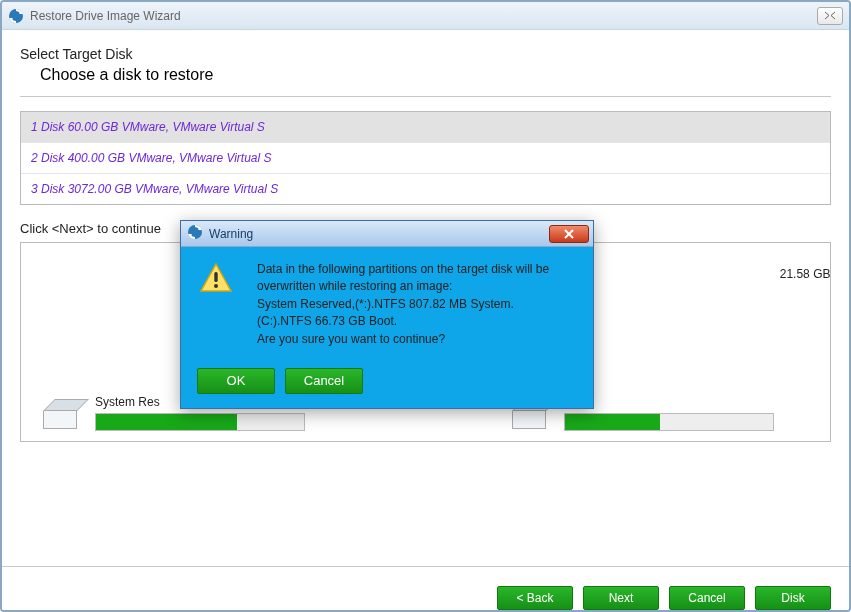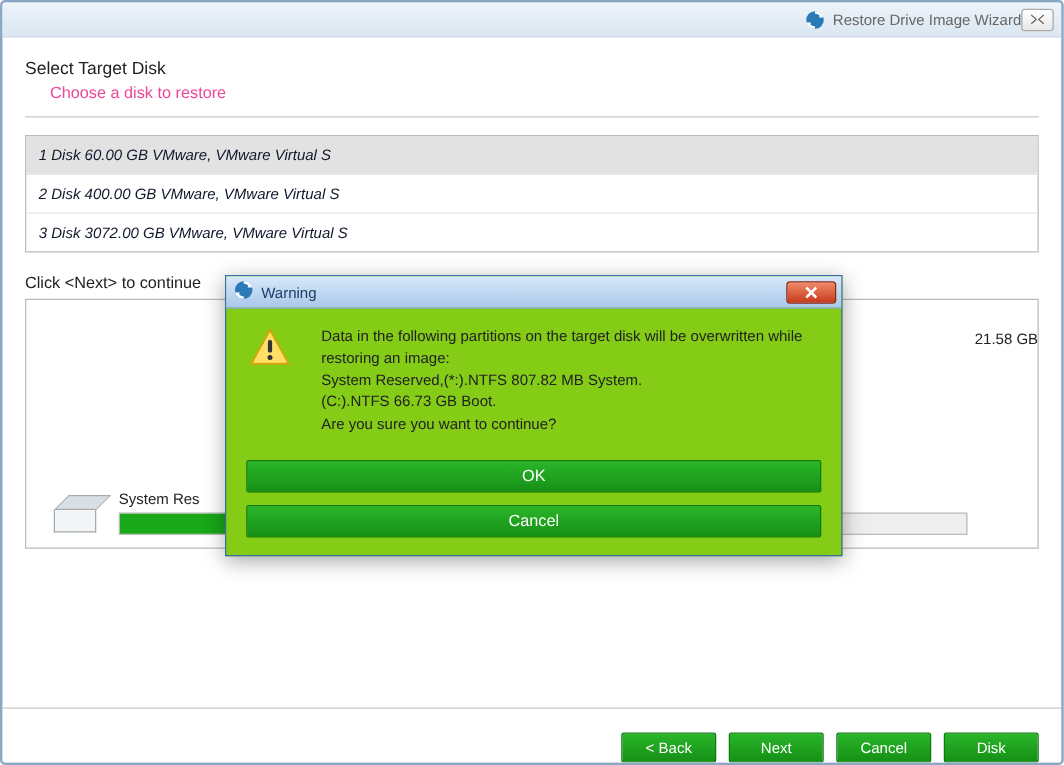--- a/index.html
+++ b/index.html
@@ -4,7 +4,7 @@
 <style>
   * { box-sizing: border-box; margin: 0; padding: 0; }
   body { font-family: "Segoe UI", Tahoma, sans-serif; font-size: 12px; background: #fff; width: 851px; height: 612px; overflow: hidden; border: 2px solid #8aa8c4; border-radius: 4px; position: relative; }
-  .titlebar { height: 28px; background: linear-gradient(#eef4fa,#d9e6f1); border-bottom: 1px solid #c8d6e4; display: flex; align-items: center; padding: 0 6px; justify-content: flex-end; }
+  .titlebar { height: 28px; background: linear-gradient(#eef4fa,#d9e6f1); border-bottom: 1px solid #c8d6e4; display: flex; align-items: center; padding: 0 6px; justify-content: space-between; }
   .titlebar-left { display:flex; align-items:center; gap:6px; color:#555; }
   .app-icon svg { display:block; }
   .title-text { color:#666; }

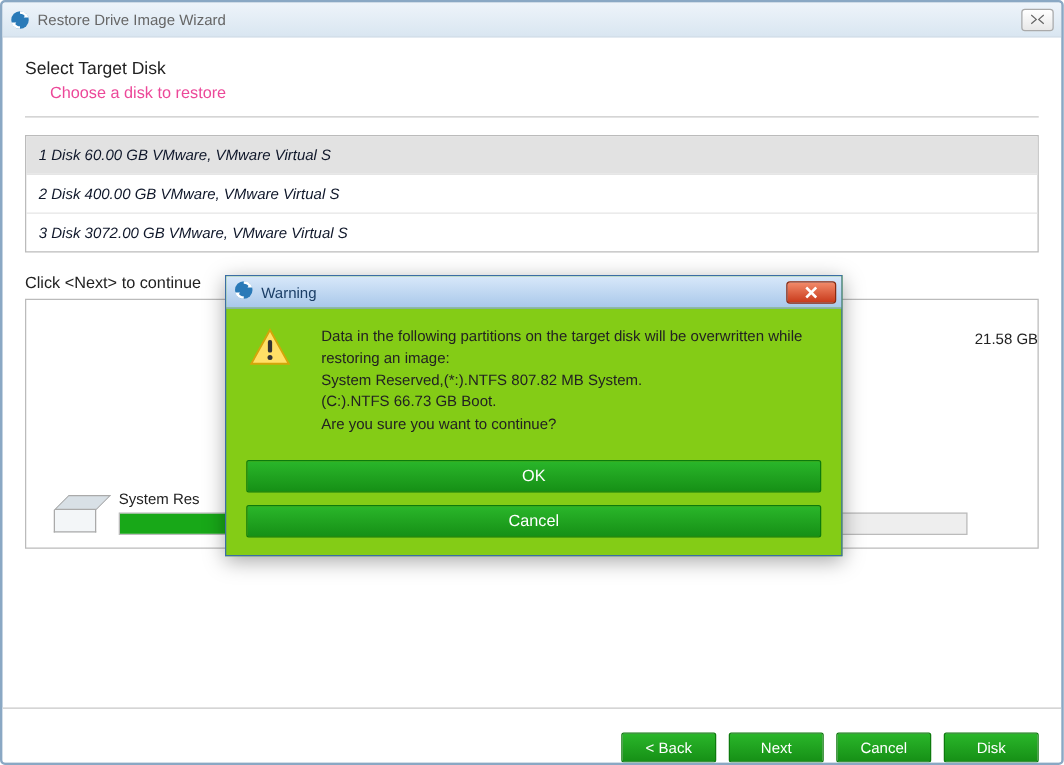--- a/index.html
+++ b/index.html
@@ -11,7 +11,7 @@
   .close-btn { width:26px; height:18px; border:1px solid #aaa; border-radius:3px; background:linear-gradient(#fff,#e8e8e8); display:flex; align-items:center; justify-content:center; font-size:11px; color:#666; cursor:default; }
   .content { padding: 12px 18px 4px 18px; }
   .heading { font-size:14px; color:#222; margin-top:4px; }
-  .subheading { font-size:13px; color:#ec4899; margin:4px 0 12px 20px; }
+  .subheading { font-size:16px; color:#000000; margin:4px 0 12px 20px; }
   .hr { height:1px; background:#c8c8c8; margin-bottom:14px; }
   .disk-list { border:1px solid #bbb; background:#fff; }
   .disk-row { padding:8px 10px; font-style:italic; color:#0f172a; border-top:1px solid #e5e5e5; cursor:default; }

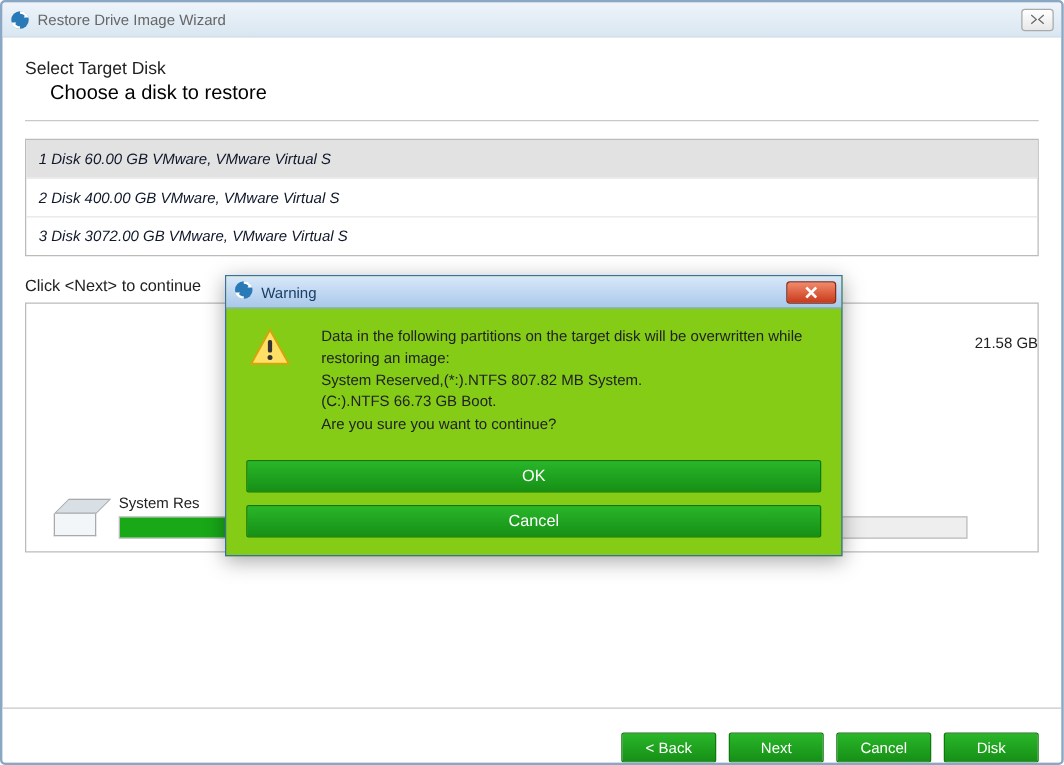--- a/index.html
+++ b/index.html
@@ -14,7 +14,7 @@
   .subheading { font-size:16px; color:#000000; margin:4px 0 12px 20px; }
   .hr { height:1px; background:#c8c8c8; margin-bottom:14px; }
   .disk-list { border:1px solid #bbb; background:#fff; }
-  .disk-row { padding:8px 10px; font-style:italic; color:#0f172a; border-top:1px solid #e5e5e5; cursor:default; }
+  .disk-row { padding:8px 10px; font-style:italic; color:#6d28d9; border-top:1px solid #e5e5e5; cursor:default; }
   .disk-row:first-child { border-top:none; }
   .disk-row.selected { background:#e2e2e2; }
   .hint { margin-top:16px; font-size:13px; color:#222; }

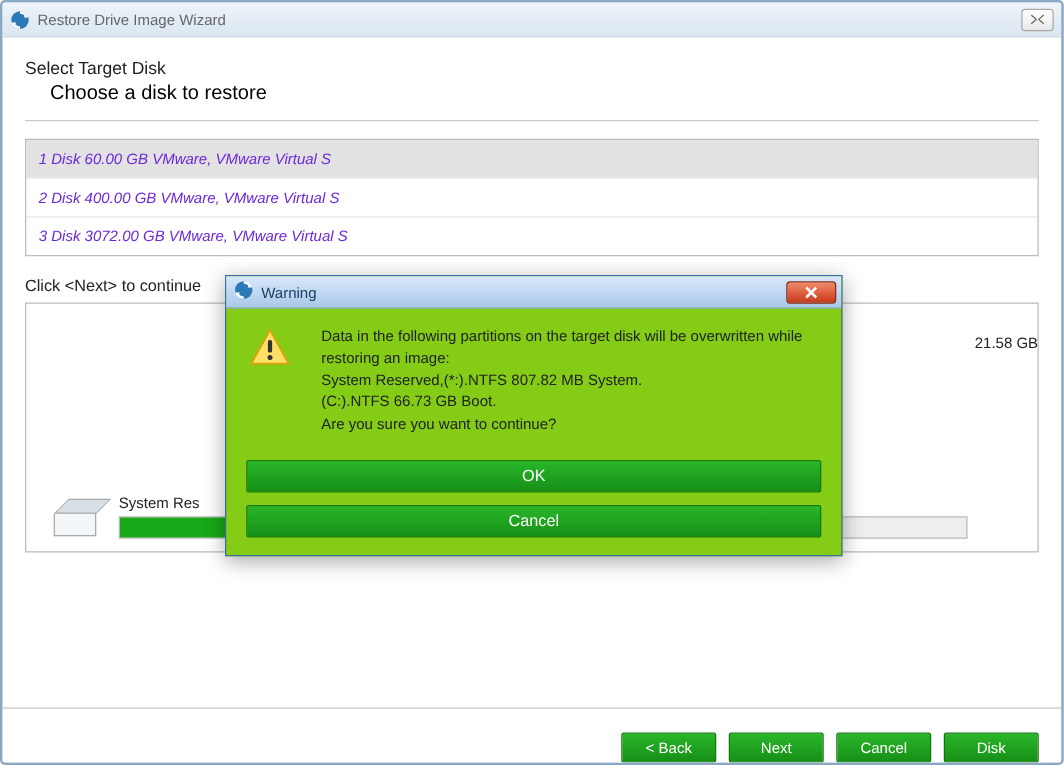--- a/index.html
+++ b/index.html
@@ -35,7 +35,7 @@
   .btn-green { min-width:76px; height:24px; background:linear-gradient(#2ab62a,#169016); border:1px solid #0d7a0d; color:#fff; font-size:12px; display:flex; align-items:center; justify-content:center; border-radius:2px; cursor:default; padding:0 12px; }
 
   
-  .dialog { position:absolute; top:218px; left:178px; width:494px; background:#84cc16; border:1px solid #3b6ea5; box-shadow:0 4px 16px rgba(0,0,0,0.35); }
+  .dialog { position:absolute; top:218px; left:178px; width:414px; background:#0ea5e9; border:1px solid #3b6ea5; box-shadow:0 4px 16px rgba(0,0,0,0.35); }
   .dialog-titlebar { height:26px; background:linear-gradient(#d8e8fa,#a9c8ea); border-bottom:1px solid #88a9ca; display:flex; align-items:center; justify-content:space-between; padding:0 4px 0 6px; }
   .dialog-titlebar-left { display:flex; align-items:center; gap:6px; }
   .dialog-title { color:#1b3e66; font-size:12px; }

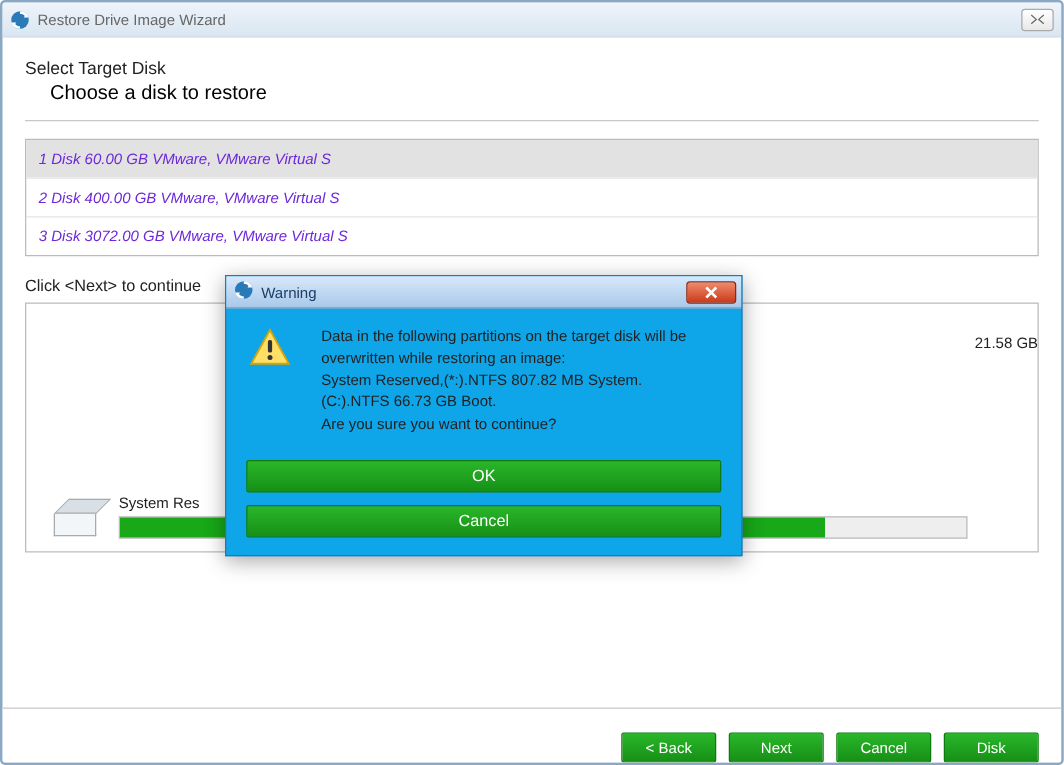--- a/index.html
+++ b/index.html
@@ -44,7 +44,7 @@
   .warn-icon { flex:0 0 auto; }
   .dialog-text { line-height:1.45; color:#222; font-size:12px; }
   .dialog-text div { white-space:pre-wrap; }
-  .dialog-buttons { display:flex; gap:10px; padding:10px 16px 14px 16px;flex-direction:column; }
+  .dialog-buttons { display:flex; gap:10px; padding:10px 16px 14px 16px; }
   .dialog-buttons .btn-green { min-width:78px; height:26px; font-size:13px; }
 </style>
 </head>

